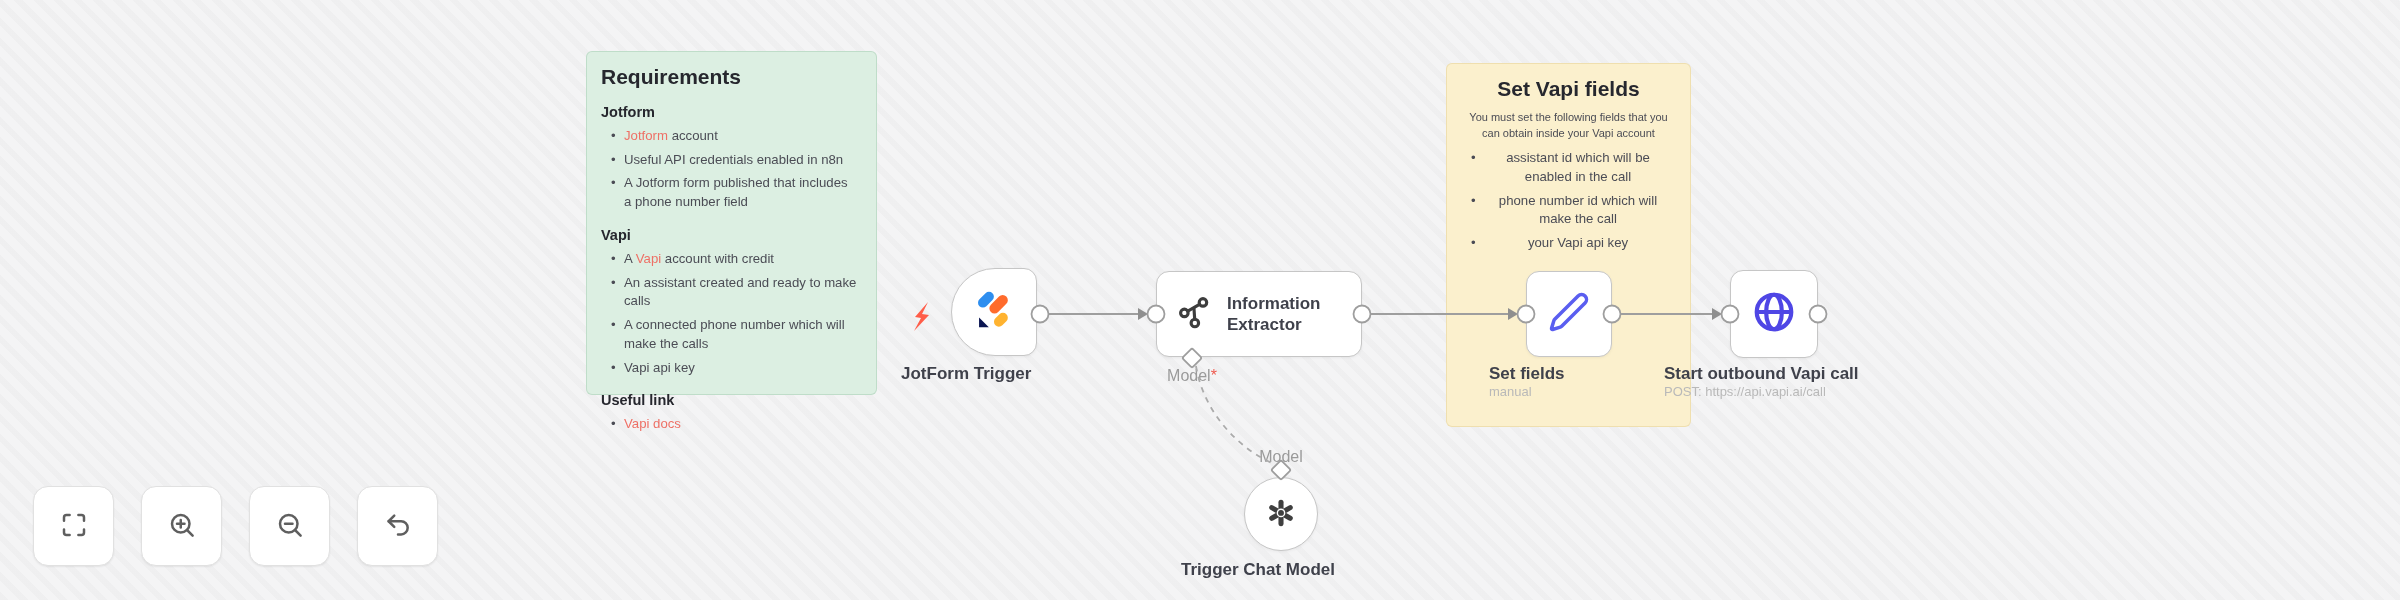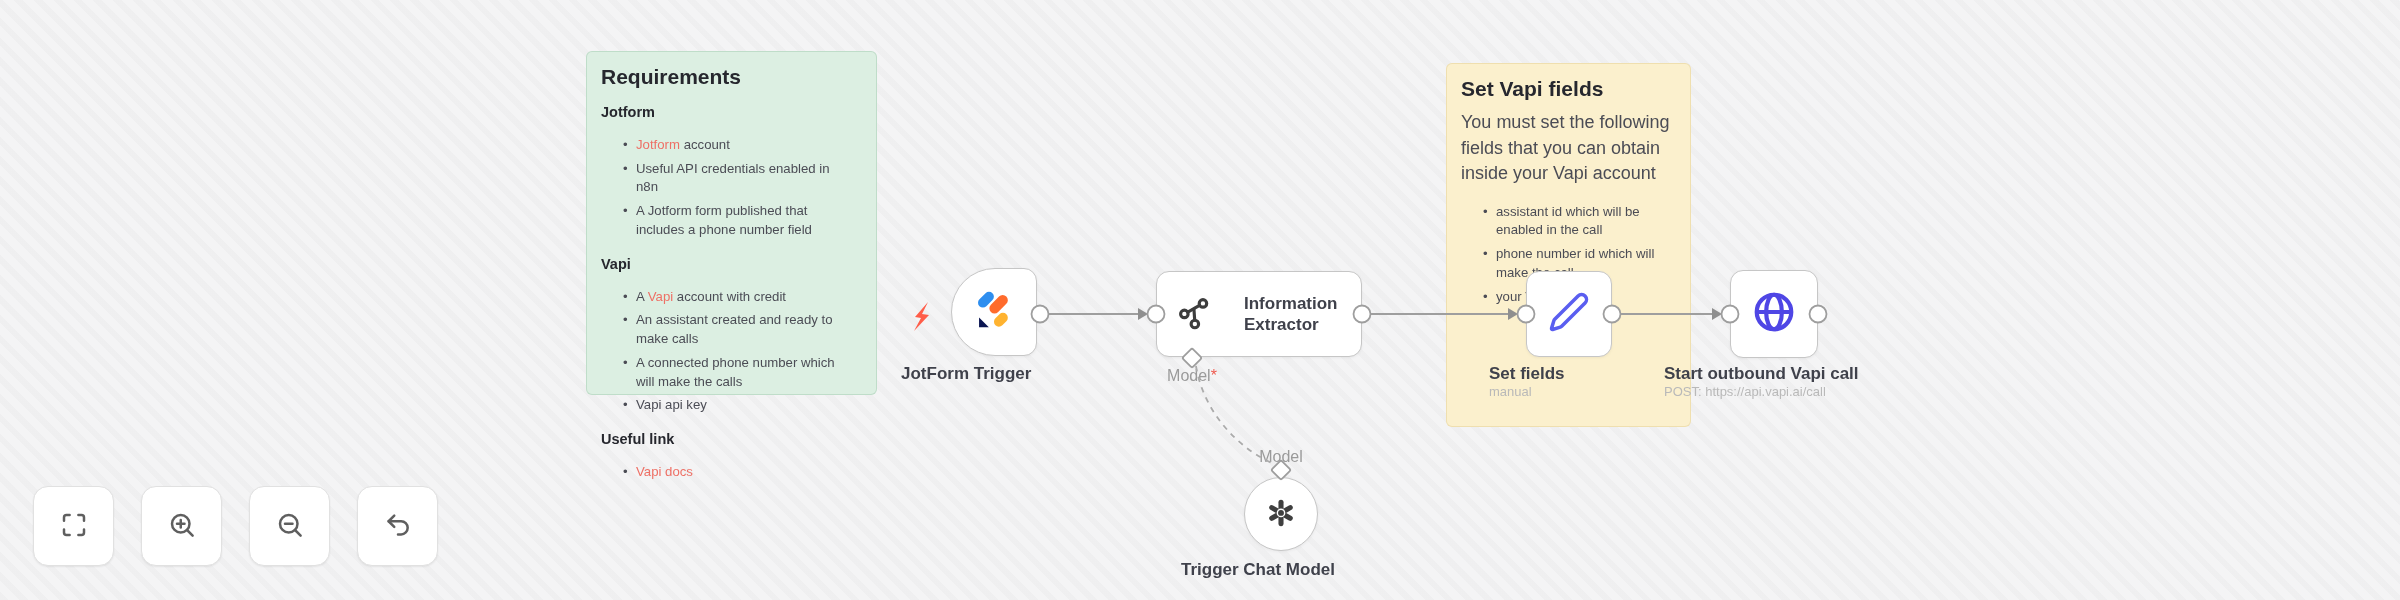--- a/index.html
+++ b/index.html
@@ -10,7 +10,7 @@
   
   .note{position:absolute;border-radius:6px;padding:11px 14px;box-sizing:border-box;}
   .note-green{left:586px;top:51px;width:291px;height:344px;background:#dcefe2;border:1px solid rgba(60,140,90,0.18);}
-  .note-yellow{left:1446px;top:63px;width:245px;height:364px;background:#fbf0cd;border:1px solid rgba(190,150,40,0.18);}
+  .note-yellow{left:1446px;top:63px;width:245px;height:364px;background:#fbf0cd;border:1px solid rgba(190,150,40,0.18);text-align:center;}
   .note h1{font-size:21px;font-weight:700;color:#26272e;margin:2px 0 9px;}
   .note h2{font-size:14.5px;font-weight:700;color:#26272e;margin:15px 0 7px;}
   .note p{font-size:18px;color:#4b4c55;line-height:1.42;margin:0 0 8px;}

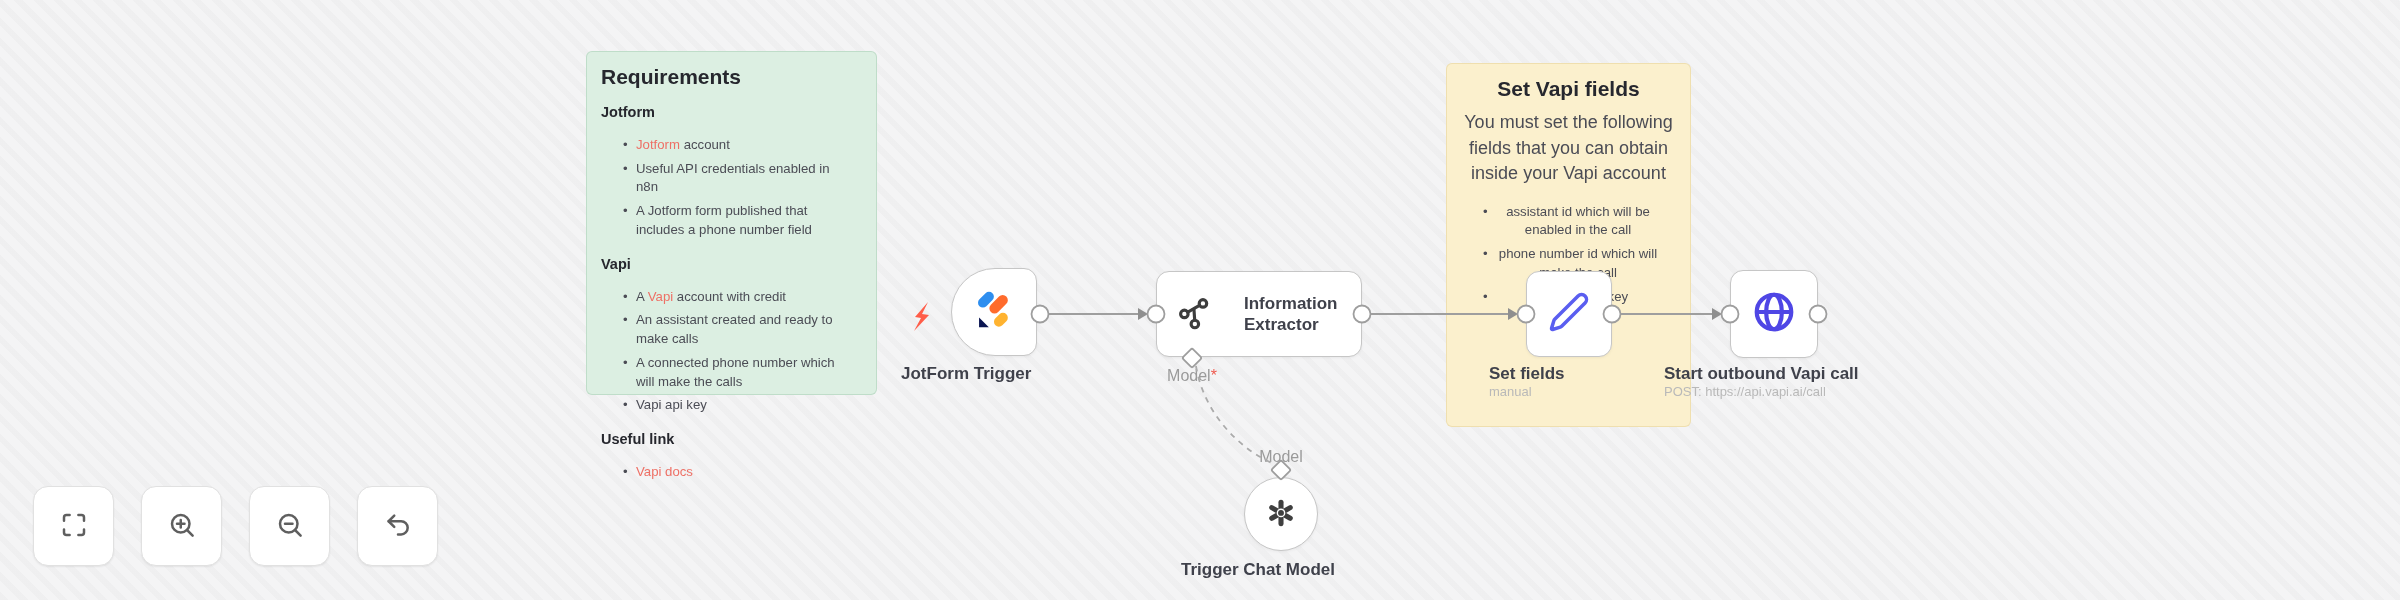--- a/index.html
+++ b/index.html
@@ -13,7 +13,7 @@
   .note-yellow{left:1446px;top:63px;width:245px;height:364px;background:#fbf0cd;border:1px solid rgba(190,150,40,0.18);text-align:center;}
   .note h1{font-size:21px;font-weight:700;color:#26272e;margin:2px 0 9px;}
   .note h2{font-size:14.5px;font-weight:700;color:#26272e;margin:15px 0 7px;}
-  .note p{font-size:18px;color:#4b4c55;line-height:1.42;margin:0 0 8px;}
+  .note p{font-size:11px;color:#4b4c55;line-height:1.42;margin:0 0 8px;}
   .note ul{margin:16px;padding:0 0 0 19px;list-style:none;}
   .note li{font-size:13.2px;color:#4b4c55;line-height:1.42;margin:3px 0 5px;position:relative;}
   .note li::before{content:"\2022";position:absolute;left:-13px;color:#4b4c55;}

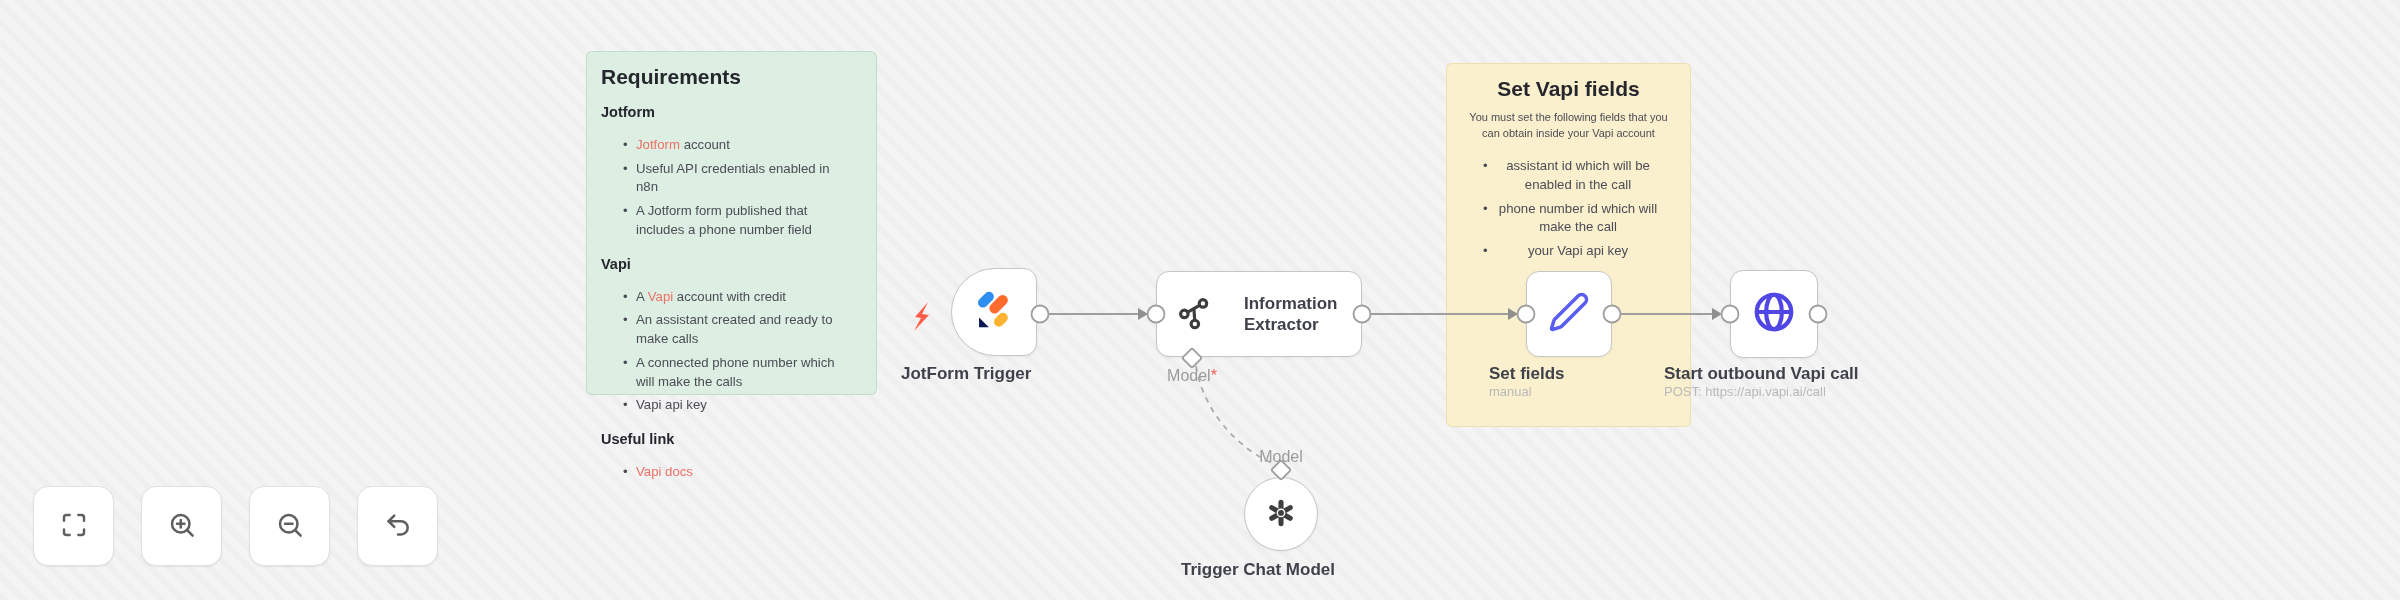--- a/index.html
+++ b/index.html
@@ -14,7 +14,7 @@
   .note h1{font-size:21px;font-weight:700;color:#26272e;margin:2px 0 9px;}
   .note h2{font-size:14.5px;font-weight:700;color:#26272e;margin:15px 0 7px;}
   .note p{font-size:11px;color:#4b4c55;line-height:1.42;margin:0 0 8px;}
-  .note ul{margin:16px;padding:0 0 0 19px;list-style:none;}
+  .note ul{margin:4px;padding:0 0 0 19px;list-style:none;}
   .note li{font-size:13.2px;color:#4b4c55;line-height:1.42;margin:3px 0 5px;position:relative;}
   .note li::before{content:"\2022";position:absolute;left:-13px;color:#4b4c55;}
   .link{color:#ee7066;cursor:pointer;text-decoration:none;}

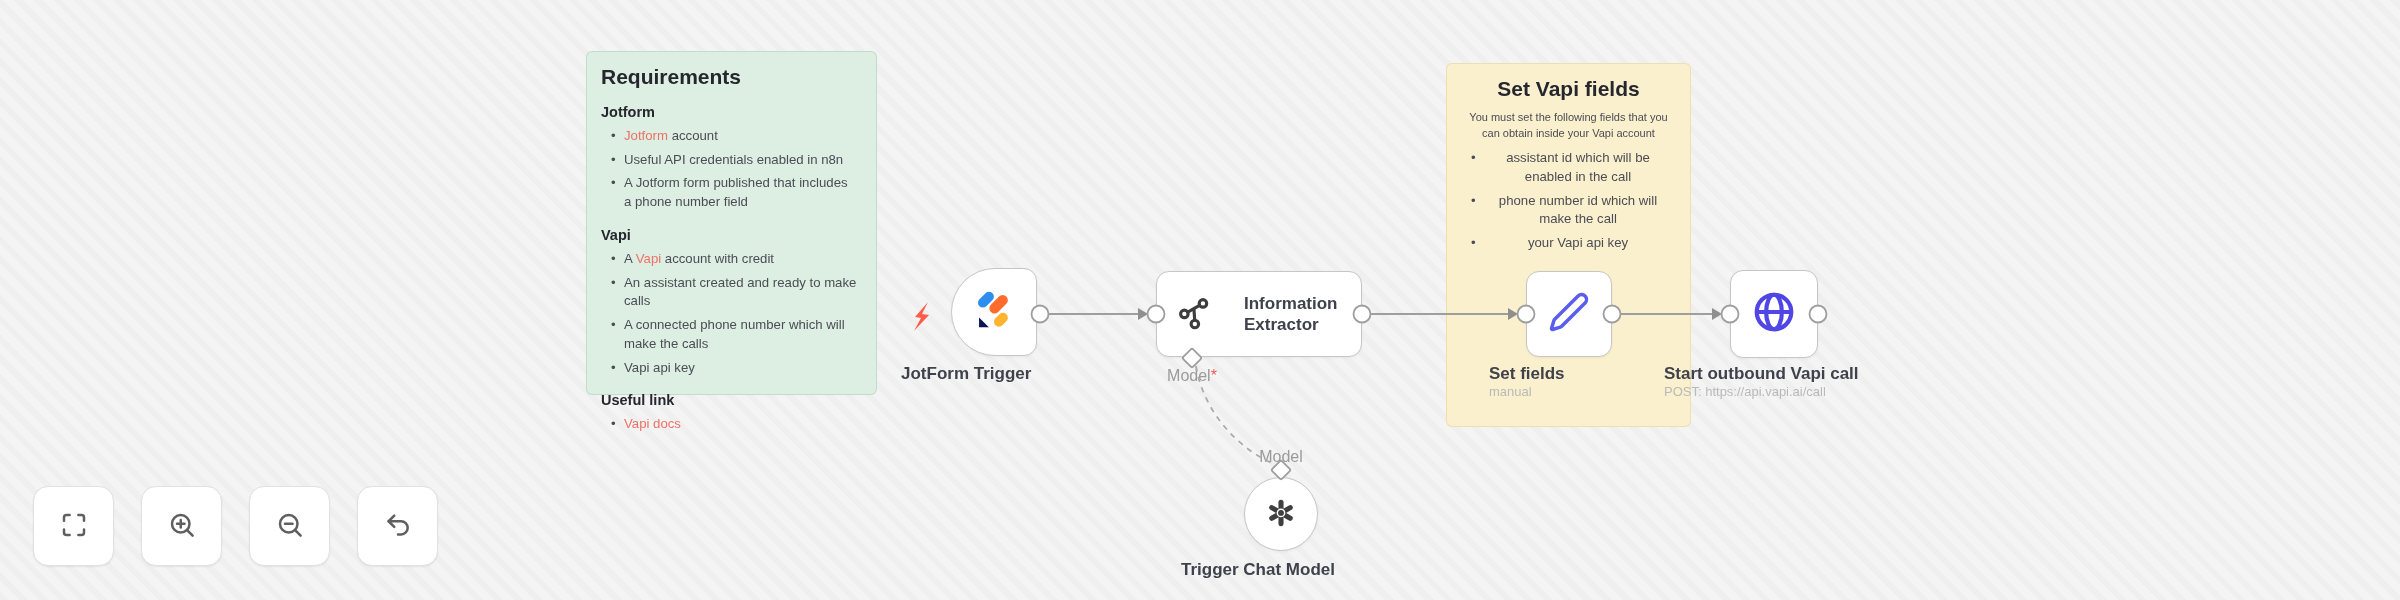--- a/index.html
+++ b/index.html
@@ -23,7 +23,7 @@
     box-shadow:0 1px 3px rgba(0,0,0,0.05);display:flex;align-items:center;justify-content:center;box-sizing:border-box;}
   .node.trigger{border-radius:44px 13px 13px 44px;}
   .node.round{border-radius:50%;}
-  .ie-inner{display:flex;align-items:flex-end;gap:31px;padding:0 8px 0 20px;width:100%;box-sizing:border-box;}
+  .ie-inner{display:flex;align-items:center;gap:14px;padding:0 8px 0 20px;width:100%;box-sizing:border-box;}
   .ie-label{font-size:17px;font-weight:600;color:#3f414b;line-height:1.25;width:116px;}
   .node-label{position:absolute;font-size:17px;font-weight:600;color:#3f414b;}
   .node-sublabel{font-size:13px;color:#b9b9b9;font-weight:400;}

